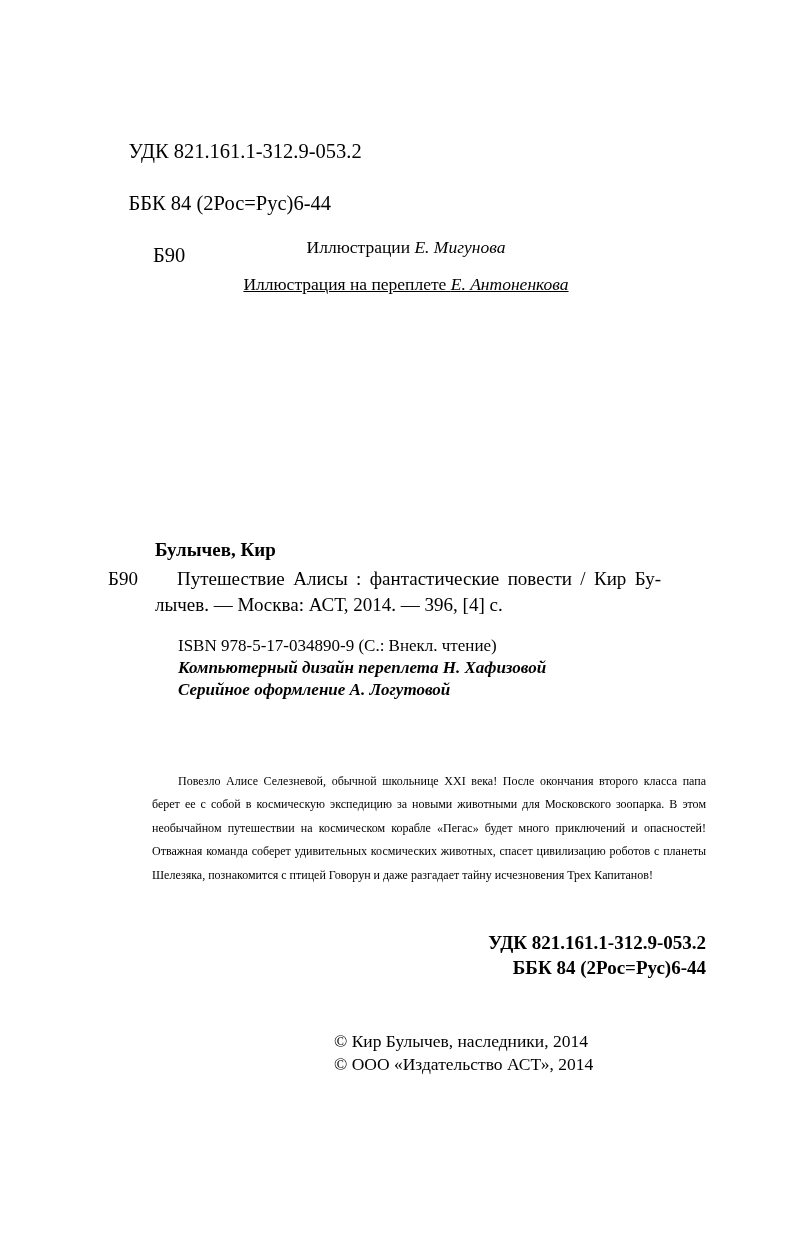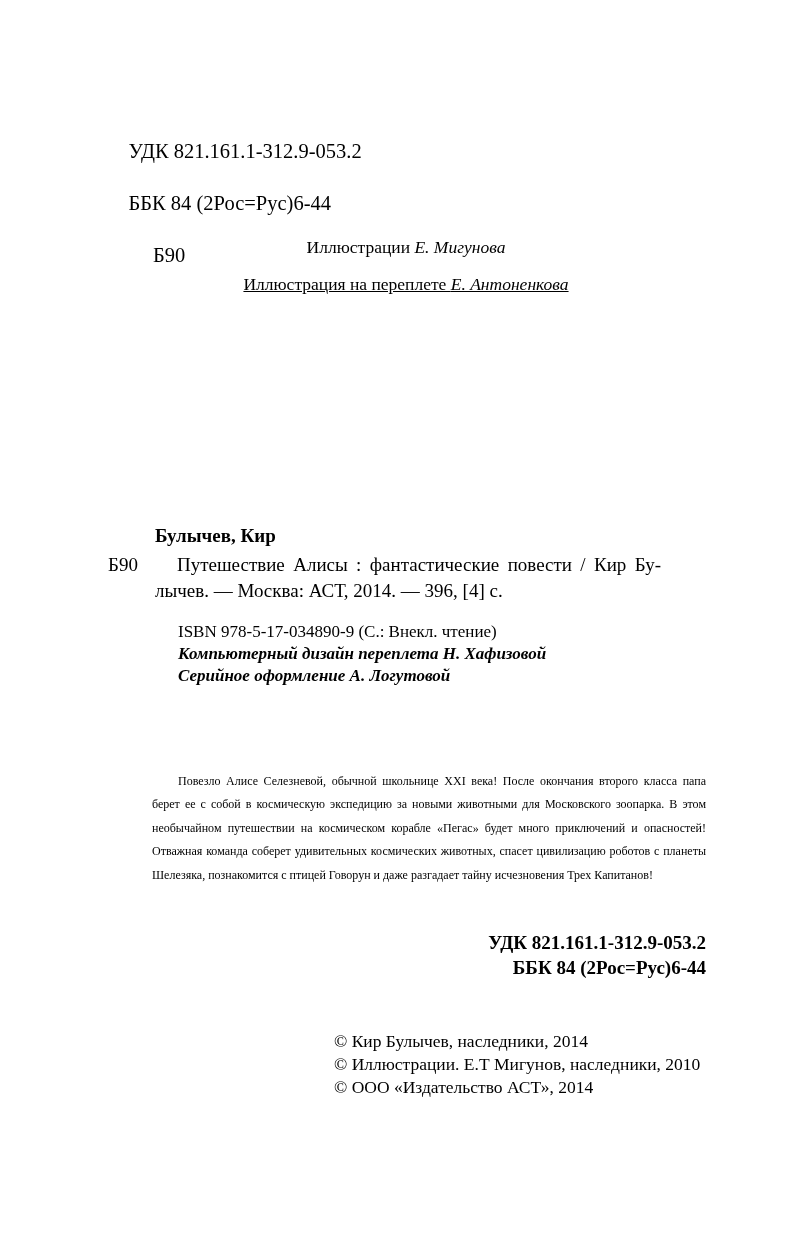--- a/index.html
+++ b/index.html
@@ -59,7 +59,7 @@
   .record {
     position: absolute;
     left: 108px;
-    top: 524px;
+    top: 538px;
     width: 600px;
   }
   .author {

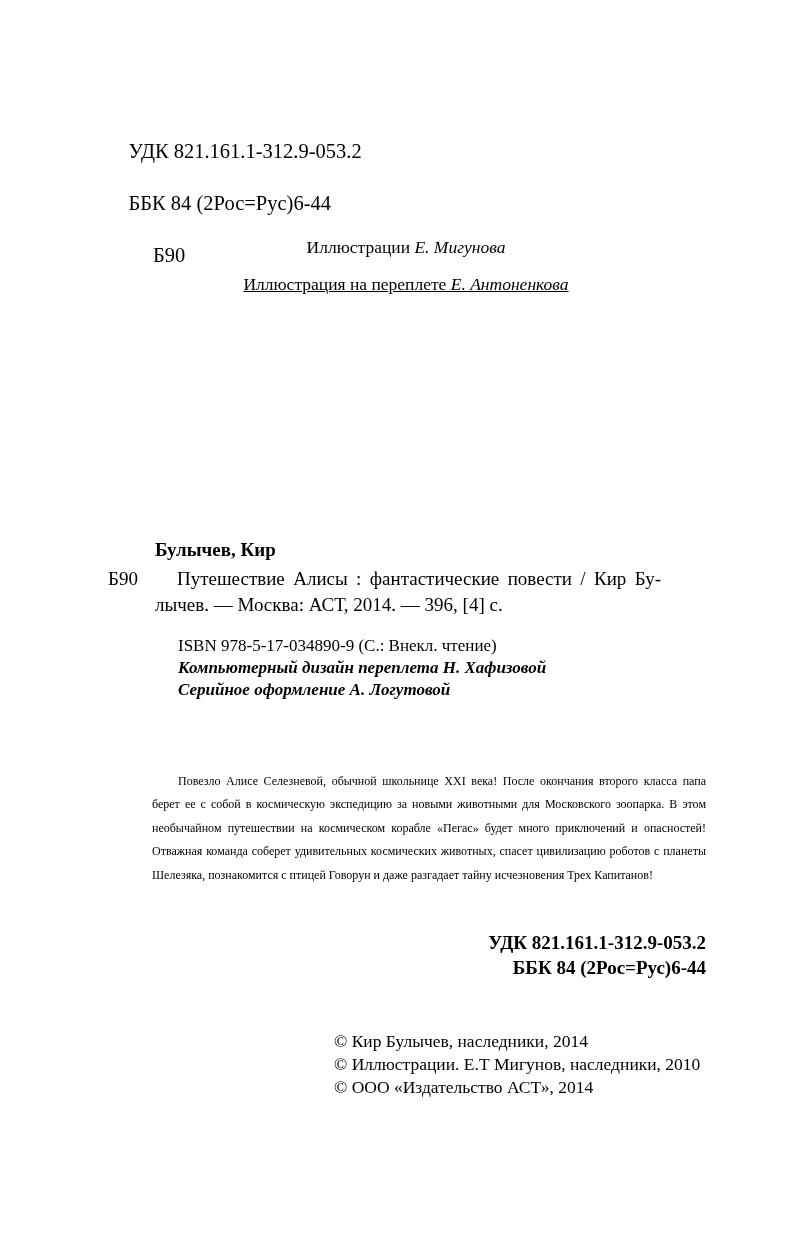--- a/index.html
+++ b/index.html
@@ -188,7 +188,6 @@
 
   <div class="copyright">
     <div class="cline">© Кир Булычев, наследники, 2014</div>
-    <div class="cline">© Иллюстрации. Е.Т Мигунов, наследники, 2010</div>
     <div class="cline">© ООО «Издательство АСТ», 2014</div>
   </div>
 

